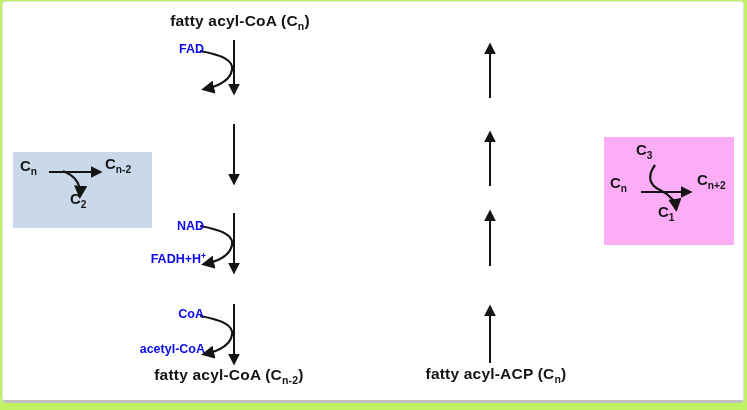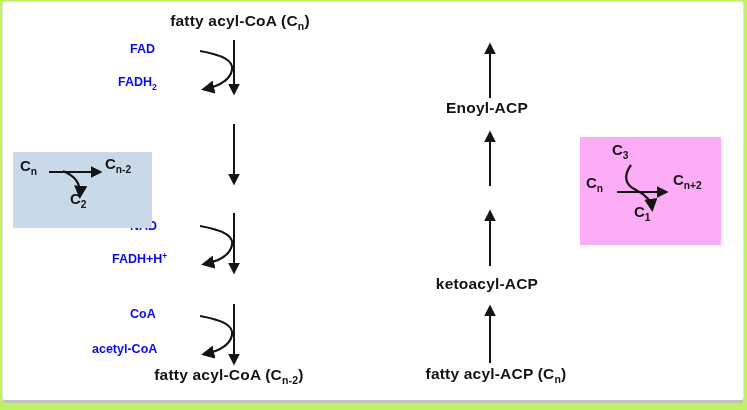--- a/index.html
+++ b/index.html
@@ -10,7 +10,7 @@
   .node{position:absolute;transform:translateX(-50%);white-space:nowrap;
         font-weight:bold;font-size:15.5px;color:#141414;letter-spacing:.2px;}
   .cof{position:absolute;white-space:nowrap;font-weight:bold;font-size:12.5px;
-       color:#0a0aec;}
+       color:#0a0aec;text-align:right;}
   .sb{font-size:68%;position:relative;top:4px;font-weight:bold;}
   .sp{font-size:68%;position:relative;top:-4px;font-weight:bold;}
   .sumbox{position:absolute;}

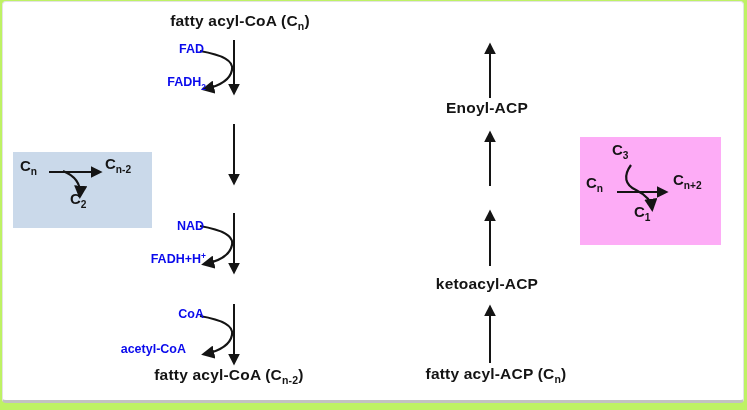--- a/index.html
+++ b/index.html
@@ -42,7 +42,6 @@
     <path d="M 3,4 C 26,8 37,14 35,23 C 33,33 22,39 8,42" fill="none" stroke="#141414" stroke-width="2.2" marker-end="url(#ah)"></path>
   </svg>
   <div class="cof" style="left:130px;top:42px;width:74px">FAD</div>
-  <div class="cof" style="left:118px;top:75px;width:88px"><span>FADH</span><span class="sb">2</span></div>
 
 
   <svg class="arr" style="left:226px;top:124px" width="16" height="64">

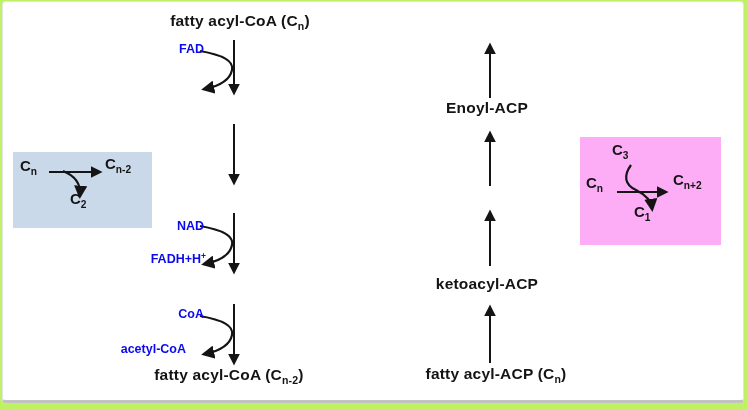--- a/index.html
+++ b/index.html
@@ -87,7 +87,6 @@
     <line x1="8" y1="54" x2="8" y2="2" stroke="#141414" stroke-width="2" marker-end="url(#ah)"></line>
   </svg>
 
-  <div class="node" style="left:487px;top:99px">Enoyl-ACP</div>
 
   <svg class="arr" style="left:482px;top:132px" width="16" height="56">
     <line x1="8" y1="54" x2="8" y2="2" stroke="#141414" stroke-width="2" marker-end="url(#ah)"></line>

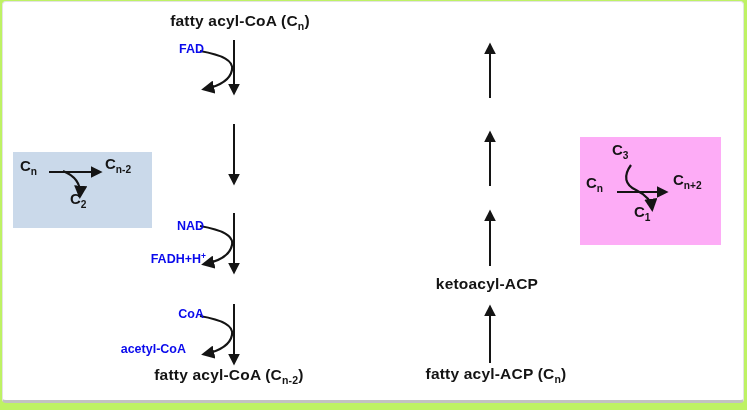--- a/index.html
+++ b/index.html
@@ -17,7 +17,7 @@
   .bl{position:absolute;white-space:nowrap;font-weight:bold;font-size:15px;color:#141414;}
   svg.arr{position:absolute;overflow:visible;}
   .blue-box{left:13px;top:152px;width:139px;height:76px;background:#cad9ea;}
-  .pink-box{left:580px;top:137px;width:141px;height:108px;background:#fdacf6;}
+  .pink-box{left:604px;top:137px;width:130px;height:108px;background:#fdacf6;}
 </style>
 </head>
 <body>

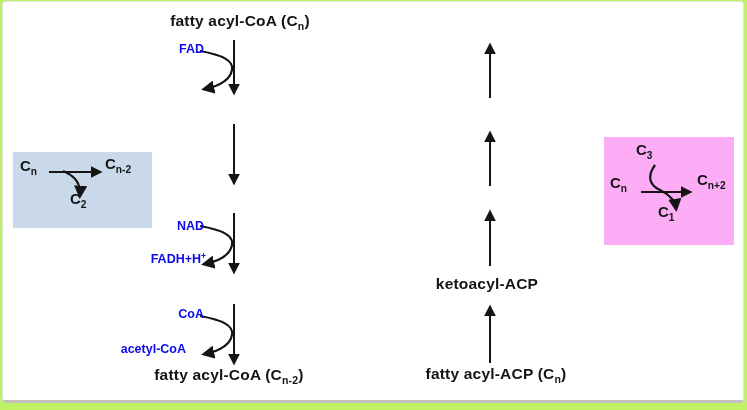--- a/index.html
+++ b/index.html
@@ -97,7 +97,6 @@
     <line x1="8" y1="55" x2="8" y2="2" stroke="#141414" stroke-width="2" marker-end="url(#ah)"></line>
   </svg>
 
-  <div class="node" style="left:487px;top:275px">ketoacyl-ACP</div>
 
   <svg class="arr" style="left:482px;top:306px" width="16" height="59">
     <line x1="8" y1="57" x2="8" y2="2" stroke="#141414" stroke-width="2" marker-end="url(#ah)"></line>

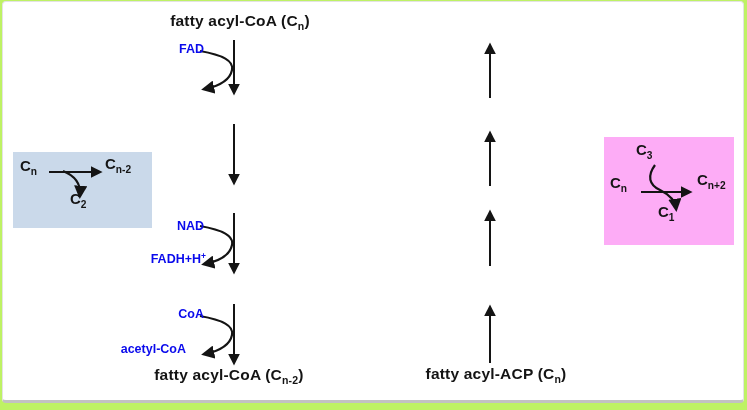--- a/index.html
+++ b/index.html
@@ -66,7 +66,7 @@
     <path d="M 3,4 C 26,8 37,14 35,23 C 33,33 22,39 8,42" fill="none" stroke="#141414" stroke-width="2.2" marker-end="url(#ah)"></path>
   </svg>
   <div class="cof" style="left:130px;top:307px;width:74px">CoA</div>
-  <div class="cof" style="left:92px;top:342px;width:94px">acetyl-CoA</div>
+  <div class="cof" style="left:111px;top:342px;width:94px">acetyl-CoA</div>
 
   <div class="node" style="left:229px;top:366px"><span>fatty acyl-CoA (C</span><span class="sb">n-2</span><span>)</span></div>
 

